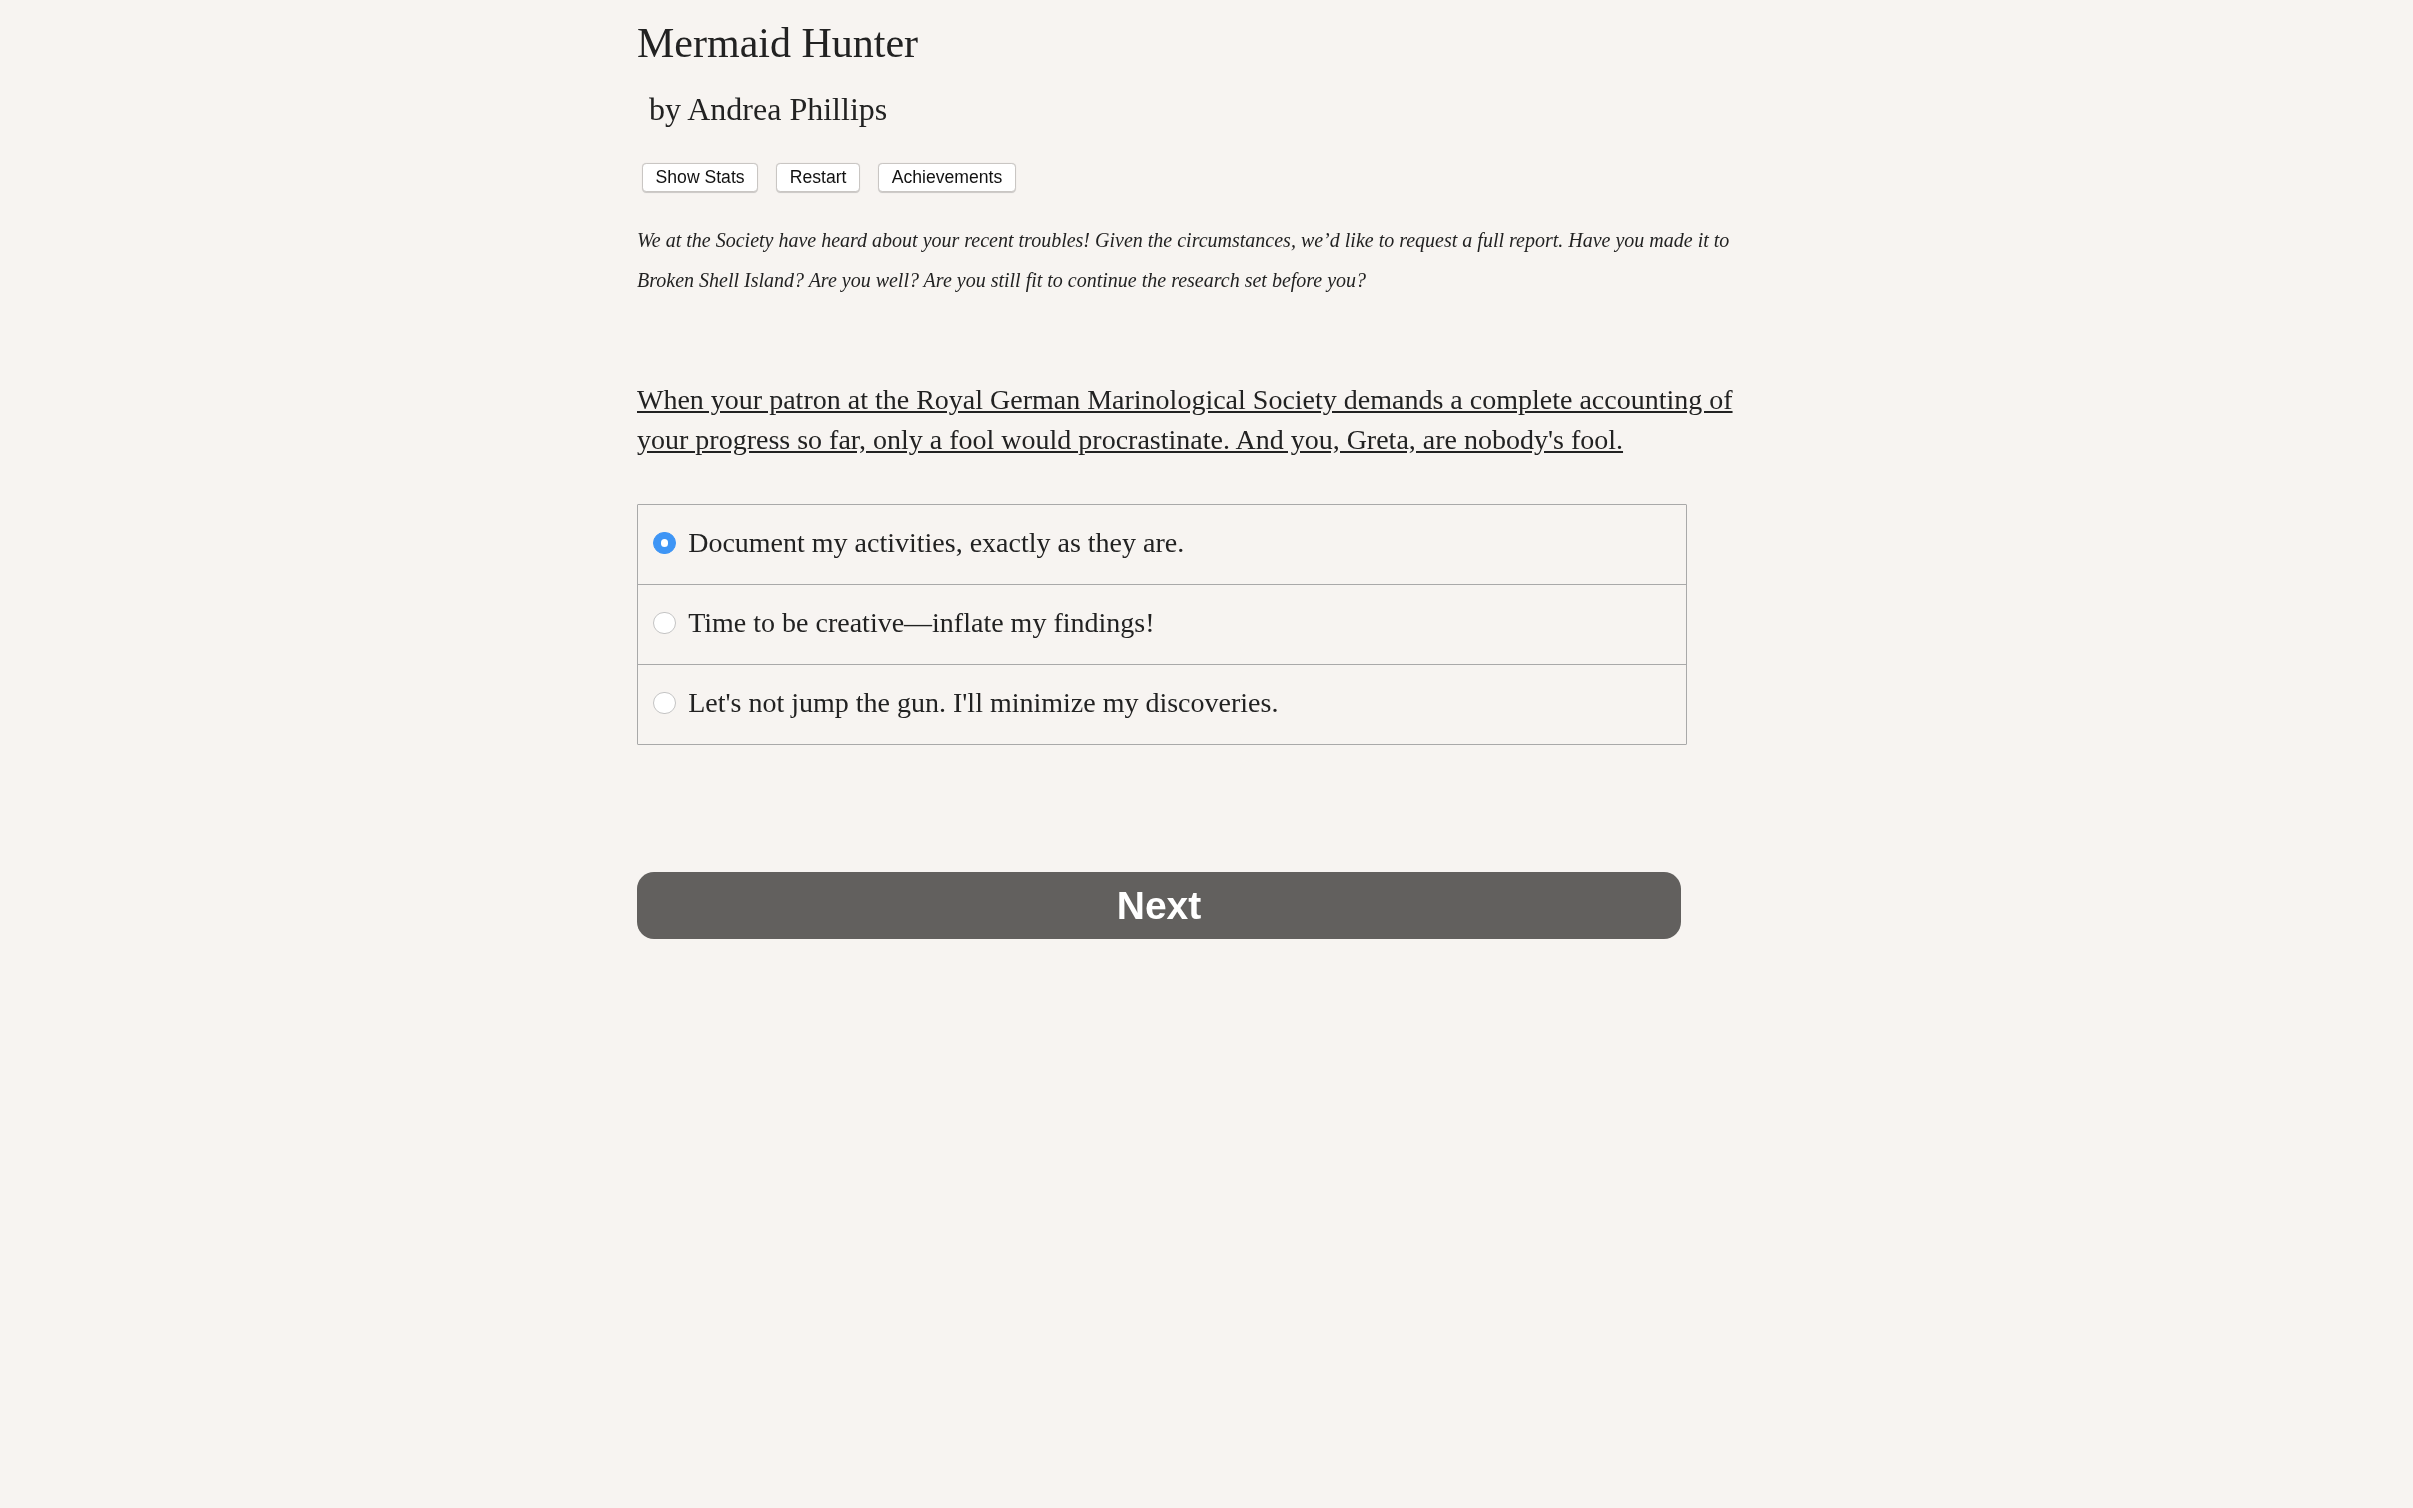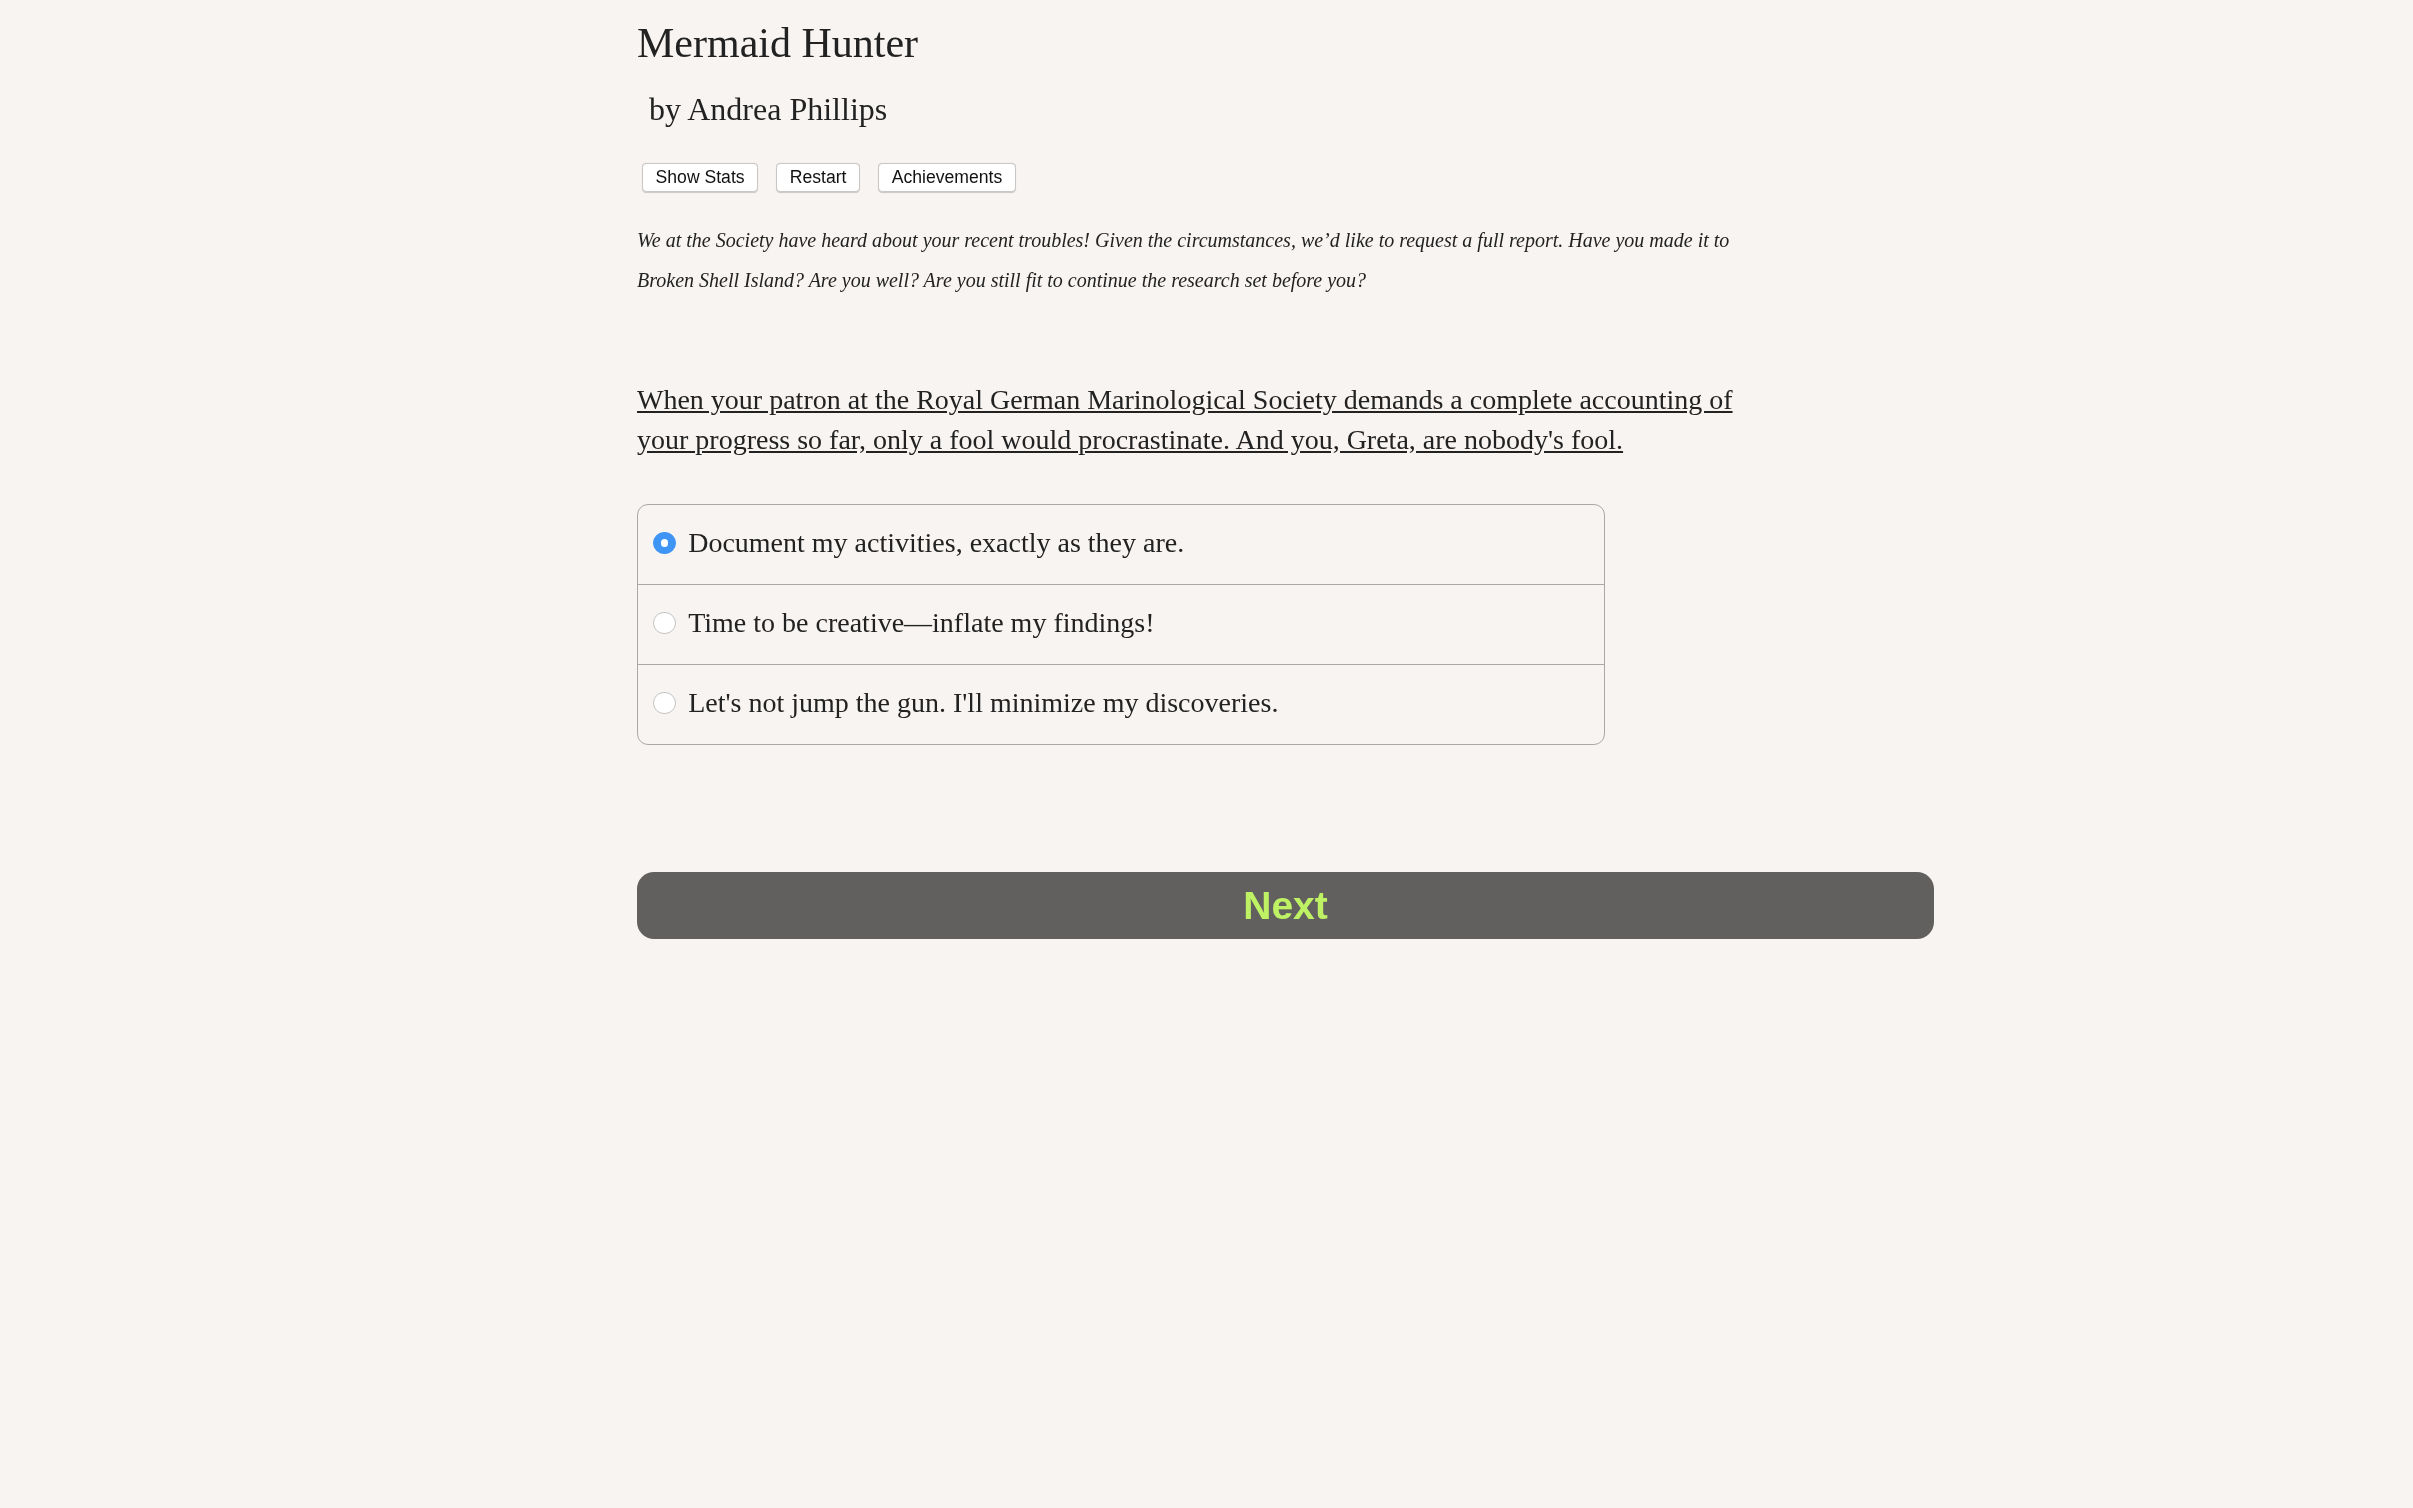--- a/index.html
+++ b/index.html
@@ -58,10 +58,10 @@
     text-decoration: underline;
   }
   .choices {
-    position: absolute; left: 0; top: 504px; width: 968px;
+    position: absolute; left: 0; top: 504px; width: 1050px;
     box-sizing: border-box;
     border: 1.7px solid #a9a9a9;
-    border-radius: 11px;
+    border-radius: 1px;
     overflow: hidden;
   }
   .choice {

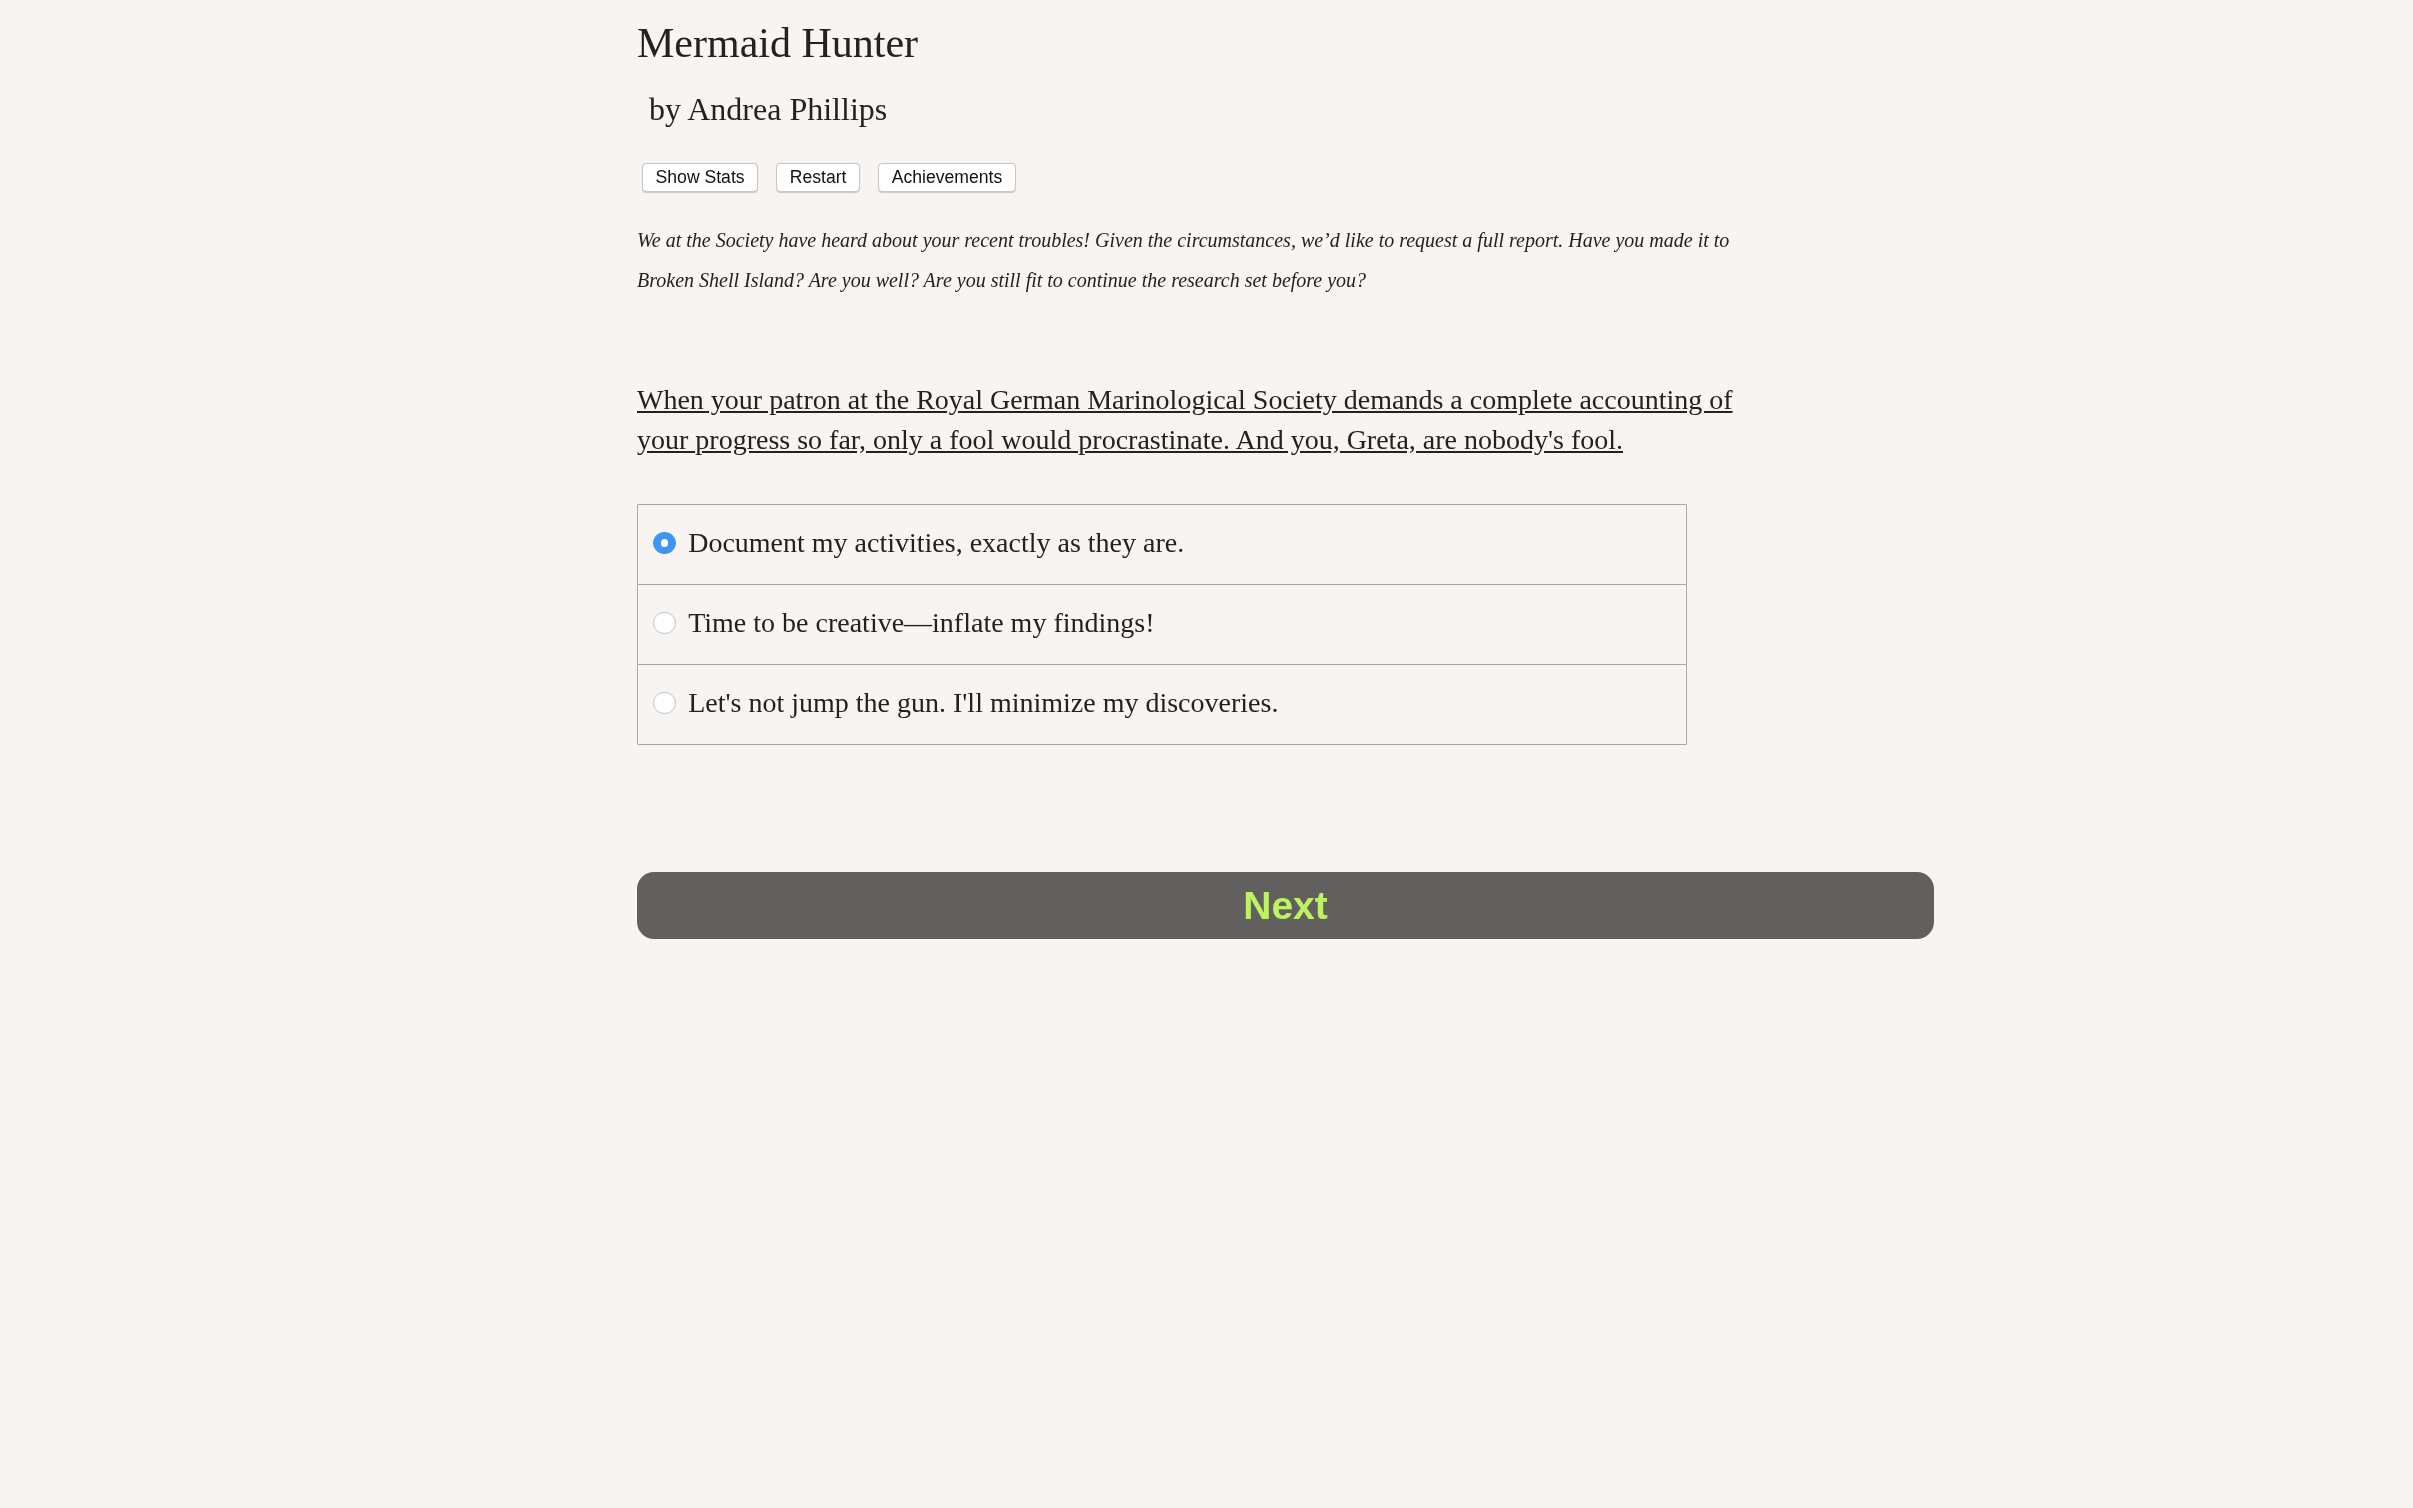--- a/index.html
+++ b/index.html
@@ -102,10 +102,10 @@
     white-space: nowrap;
   }
   .next {
-    position: absolute; left: 0; top: 872px; width: 1297px; height: 67px;
+    position: absolute; left: 0; top: 872px; width: 1044px; height: 67px;
     background: #62605e;
     border-radius: 17px;
-    color: #bef264;
+    color: #ffffff;
     font-family: "Liberation Sans", "DejaVu Sans", sans-serif;
     font-weight: bold;
     font-size: 39px;

